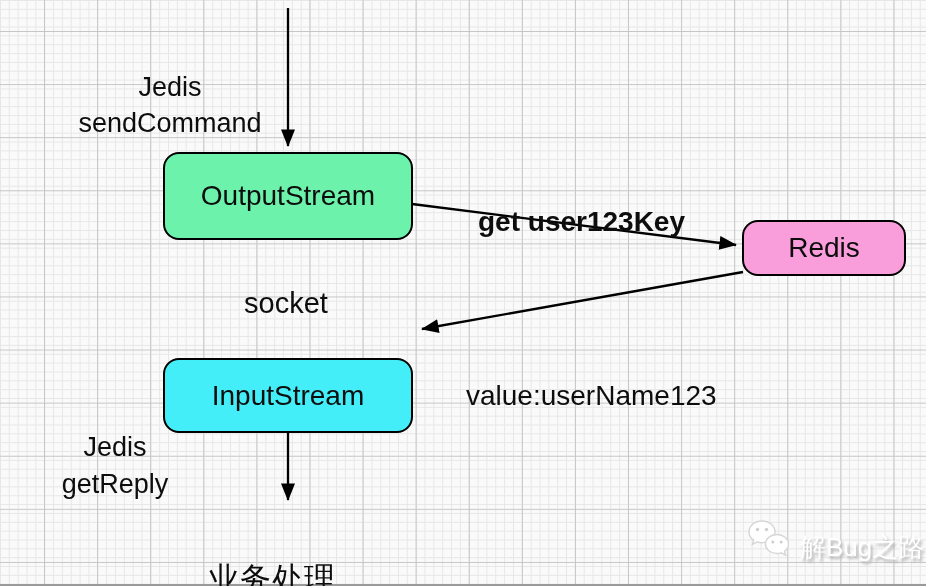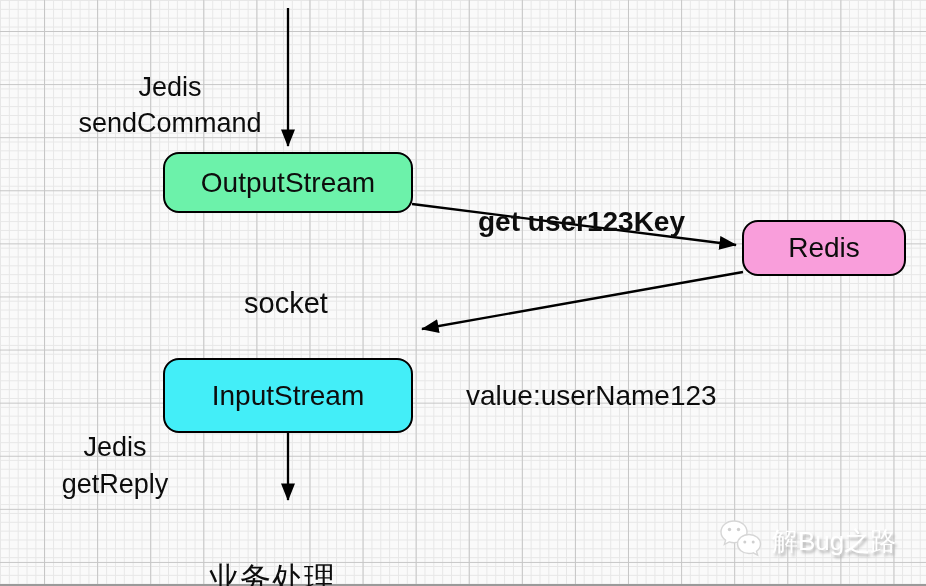--- a/index.html
+++ b/index.html
@@ -46,7 +46,7 @@
     justify-content: center;
     font-size: 28px;
   }
-  .node.output-stream { left: 163px; top: 152px; width: 250px; height: 61px; }
+  .node.output-stream { left: 163px; top: 152px; width: 250px; height: 88px; }
   .node.redis         { left: 742px; top: 220px; width: 164px; height: 56px; }
   .node.input-stream  { left: 163px; top: 317px; width: 250px; height: 75px; }
   .lbl {

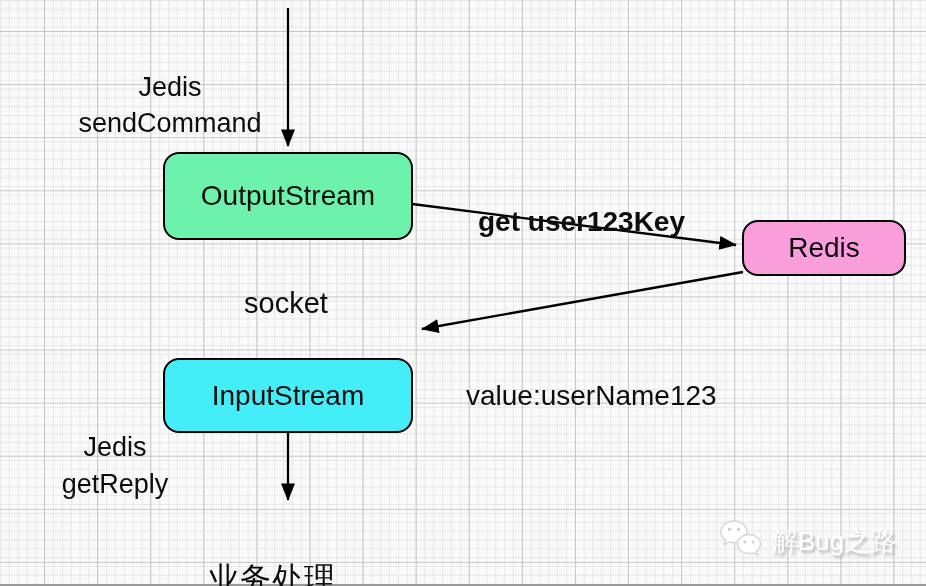--- a/index.html
+++ b/index.html
@@ -64,10 +64,10 @@
   .watermark {
     position: absolute;
     z-index: 3;
-    left: 718px;
+    left: 746px;
     top: 517px;
     display: flex;
-    align-items: center;
+    align-items: flex-end;
   }
   .watermark .wm-text {
     margin-left: 6px;

